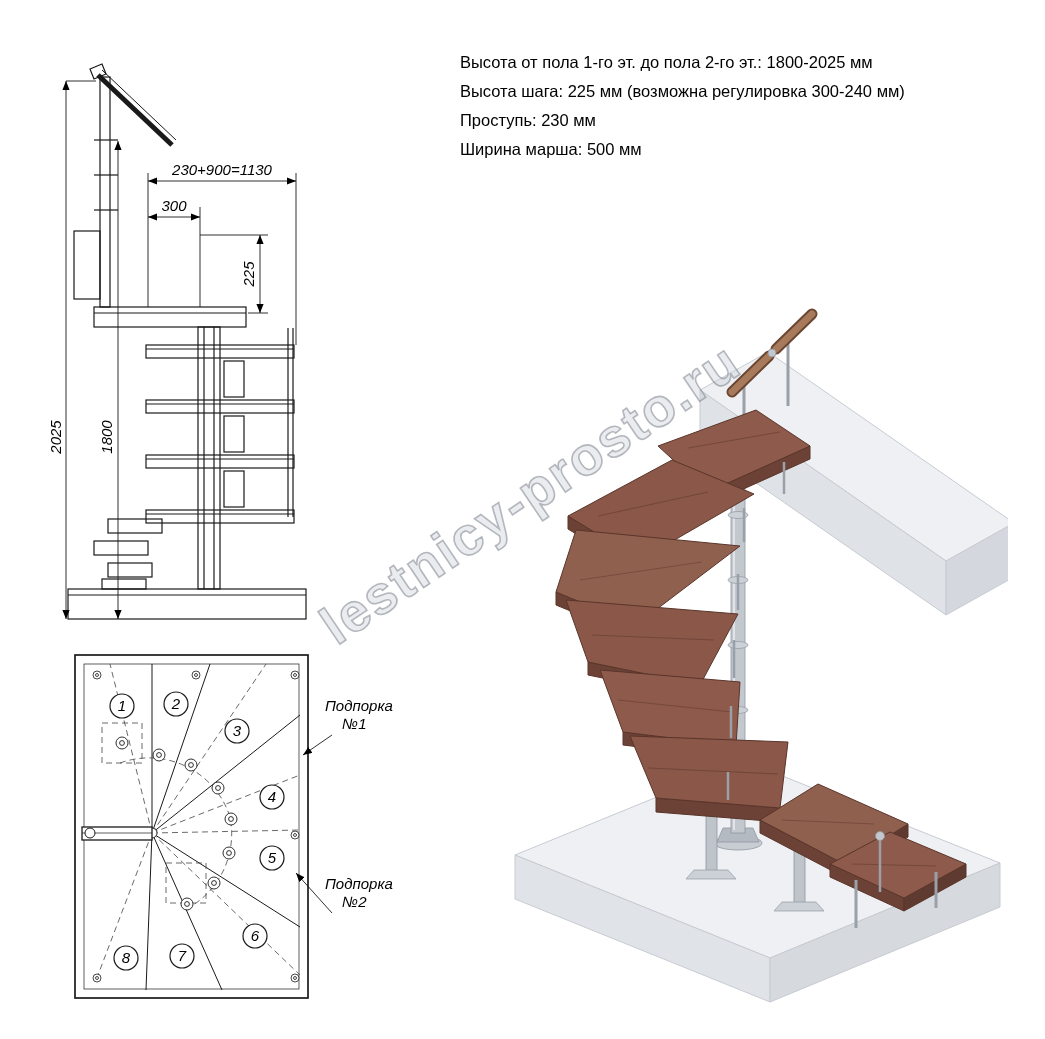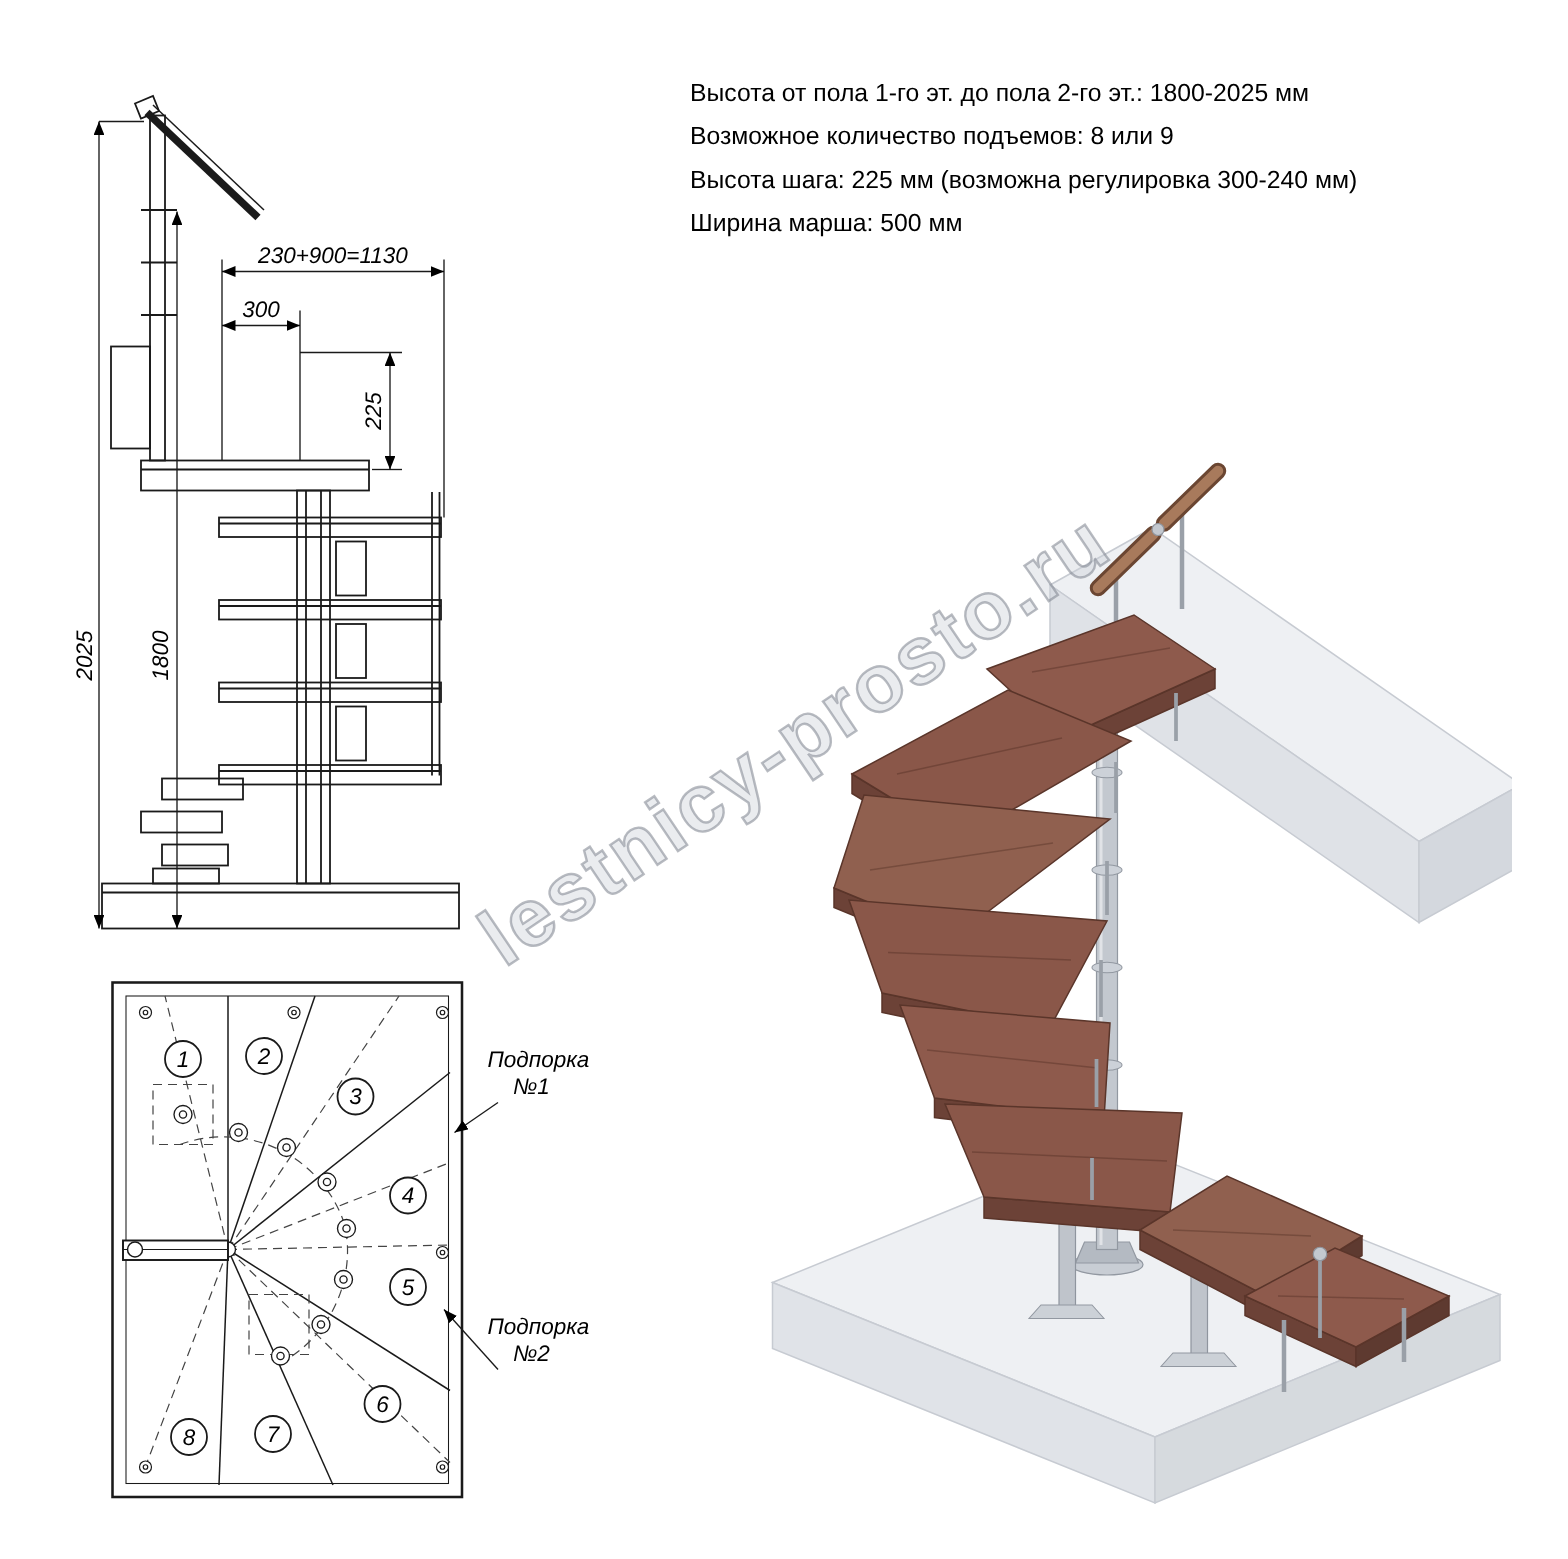--- a/index.html
+++ b/index.html
@@ -26,7 +26,6 @@
 
   <div class="specs">
     <div class="line">Высота от пола 1-го эт. до пола 2-го эт.: 1800-2025 мм</div>
-    <div class="line">Возможное количество подъемов: 8 или 9</div>
     <div class="line">Высота шага: 225 мм (возможна регулировка 300-240 мм)</div>
     <div class="line">Ширина марша: 500 мм</div>
   </div>

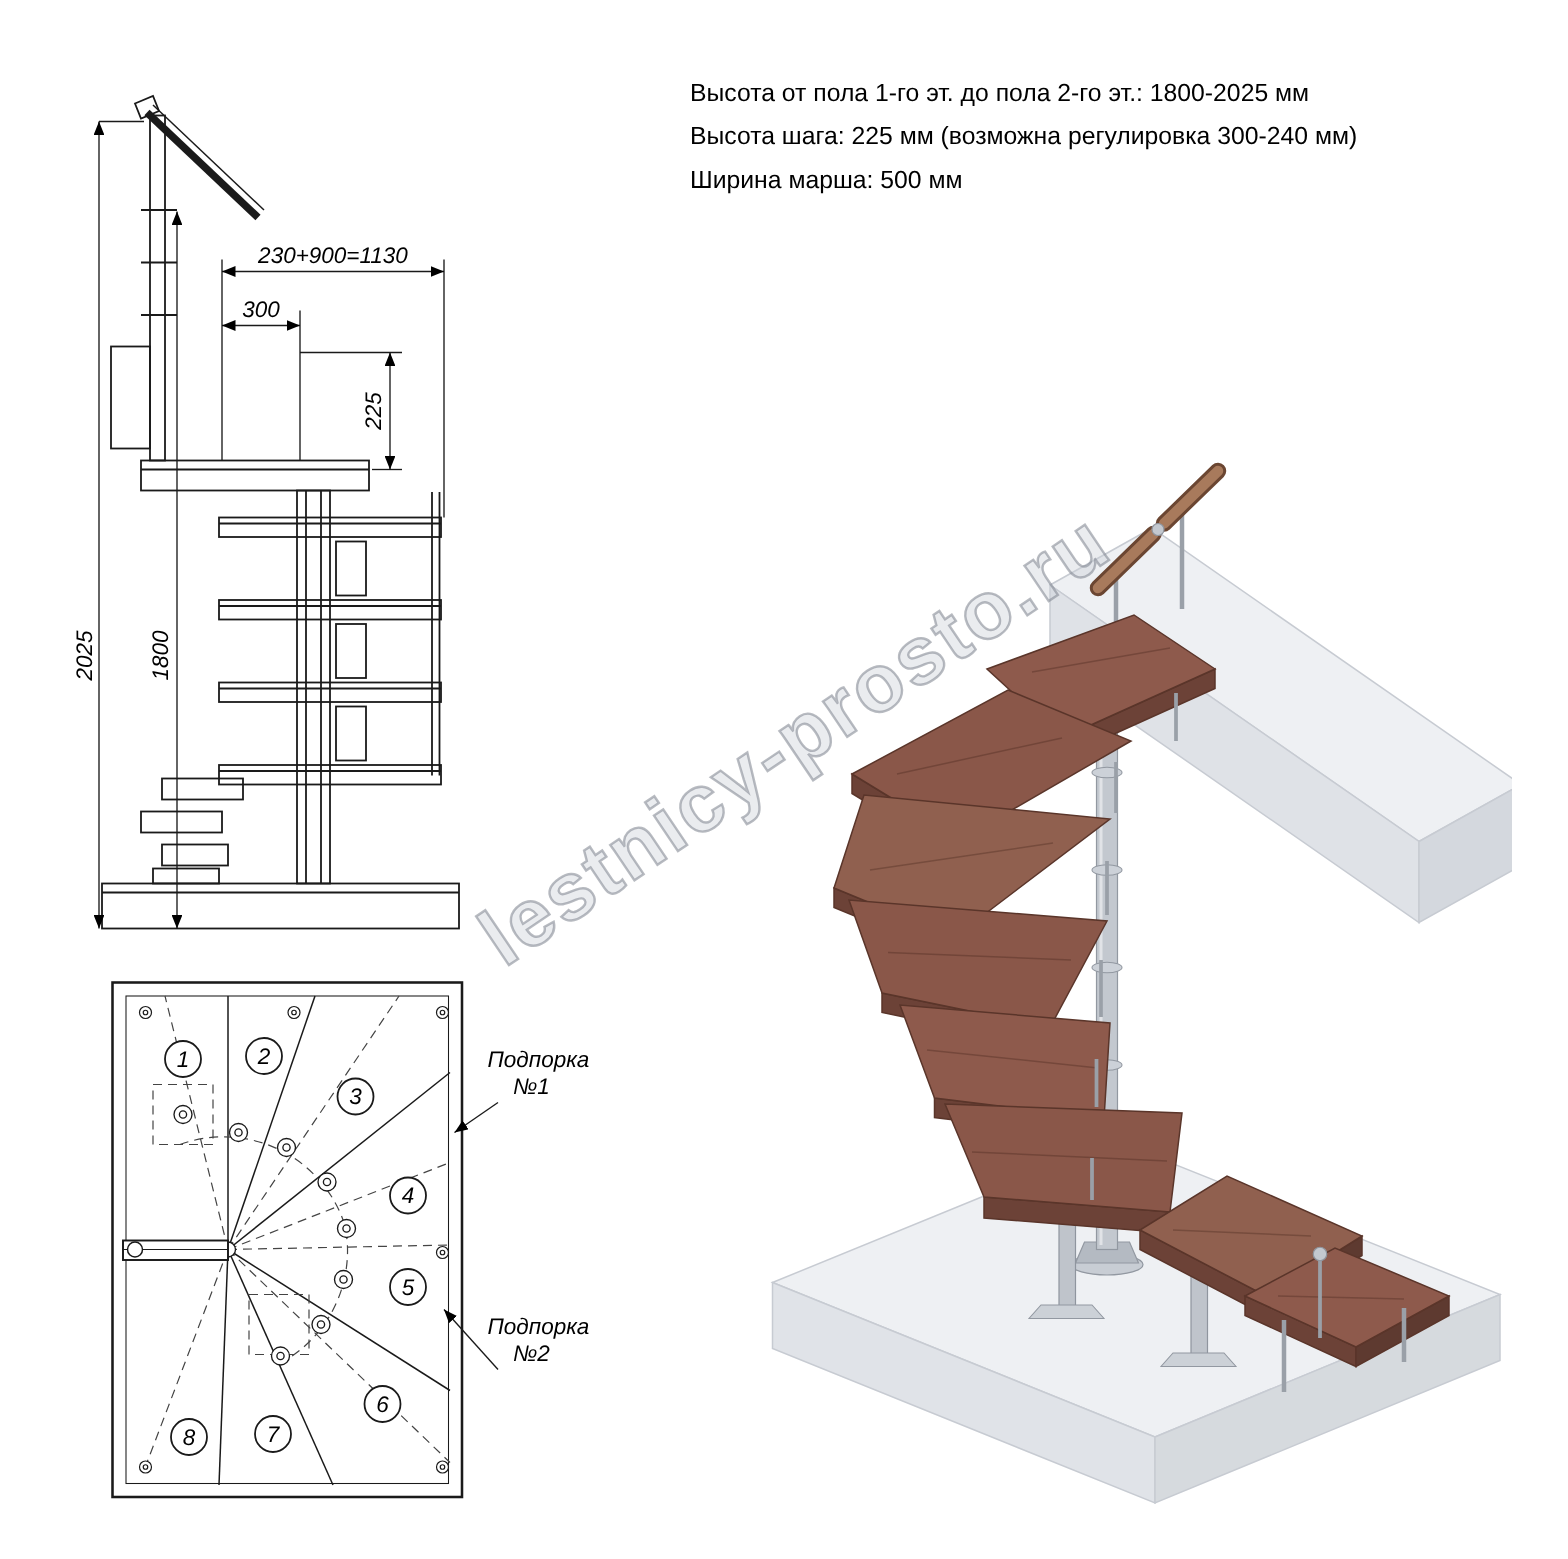--- a/index.html
+++ b/index.html
@@ -27,6 +27,7 @@
   <div class="specs">
     <div class="line">Высота от пола 1-го эт. до пола 2-го эт.: 1800-2025 мм</div>
     <div class="line">Высота шага: 225 мм (возможна регулировка 300-240 мм)</div>
+    <div class="line">Проступь: 230 мм</div>
     <div class="line">Ширина марша: 500 мм</div>
   </div>
 

